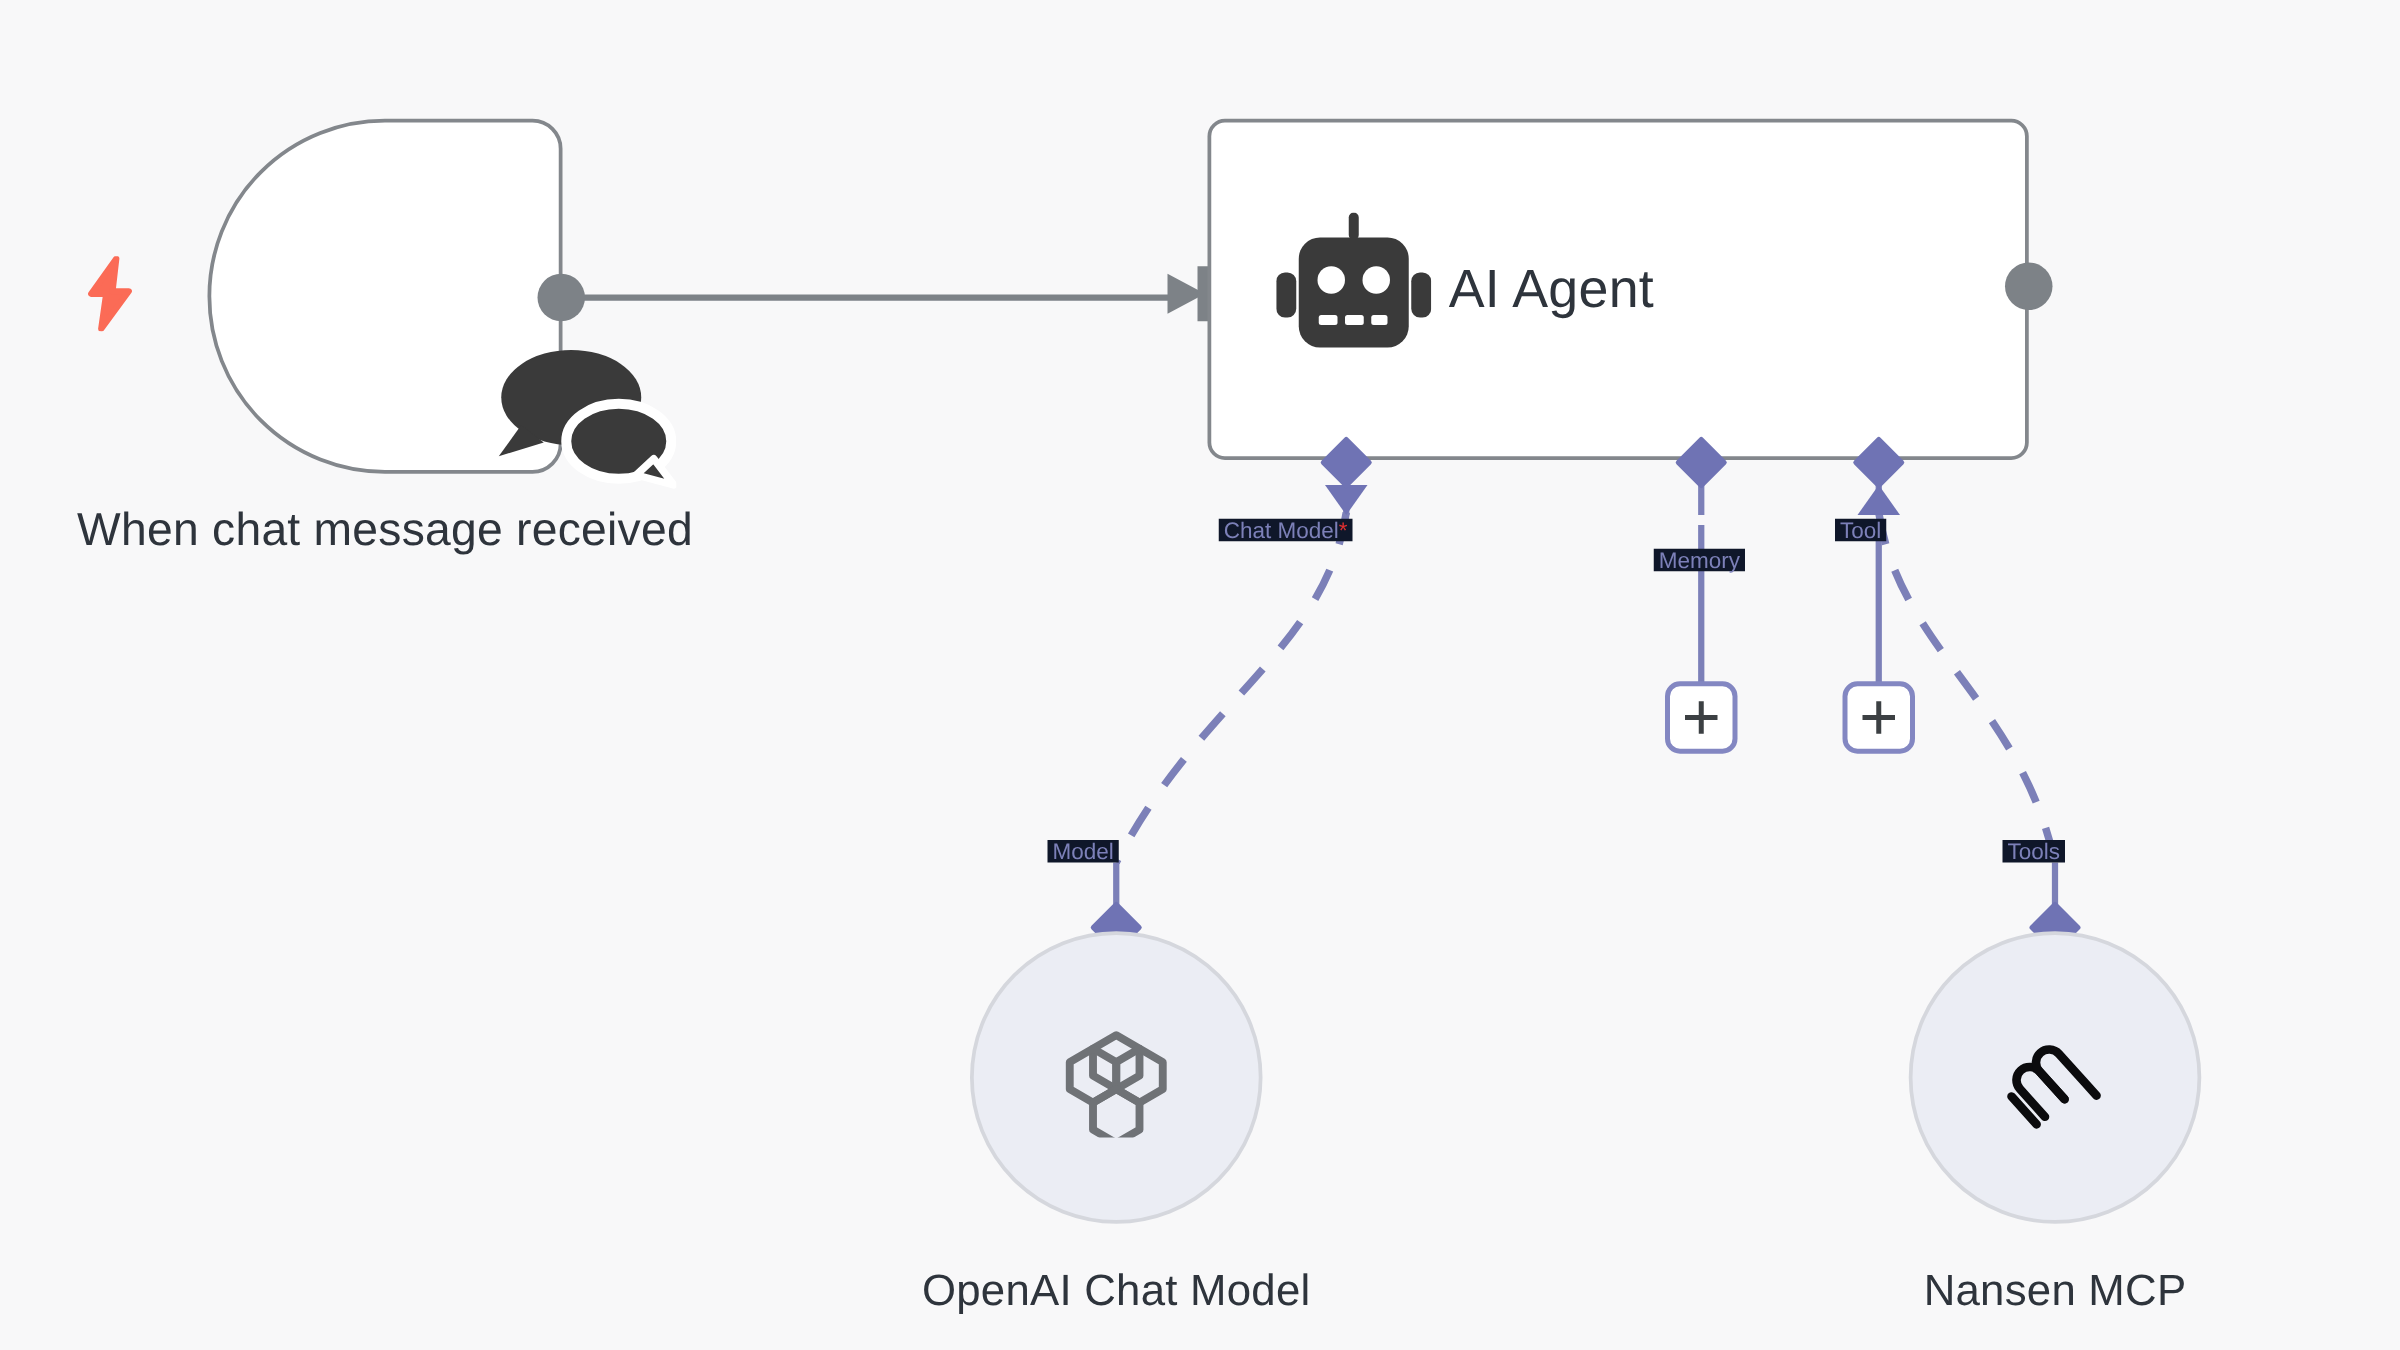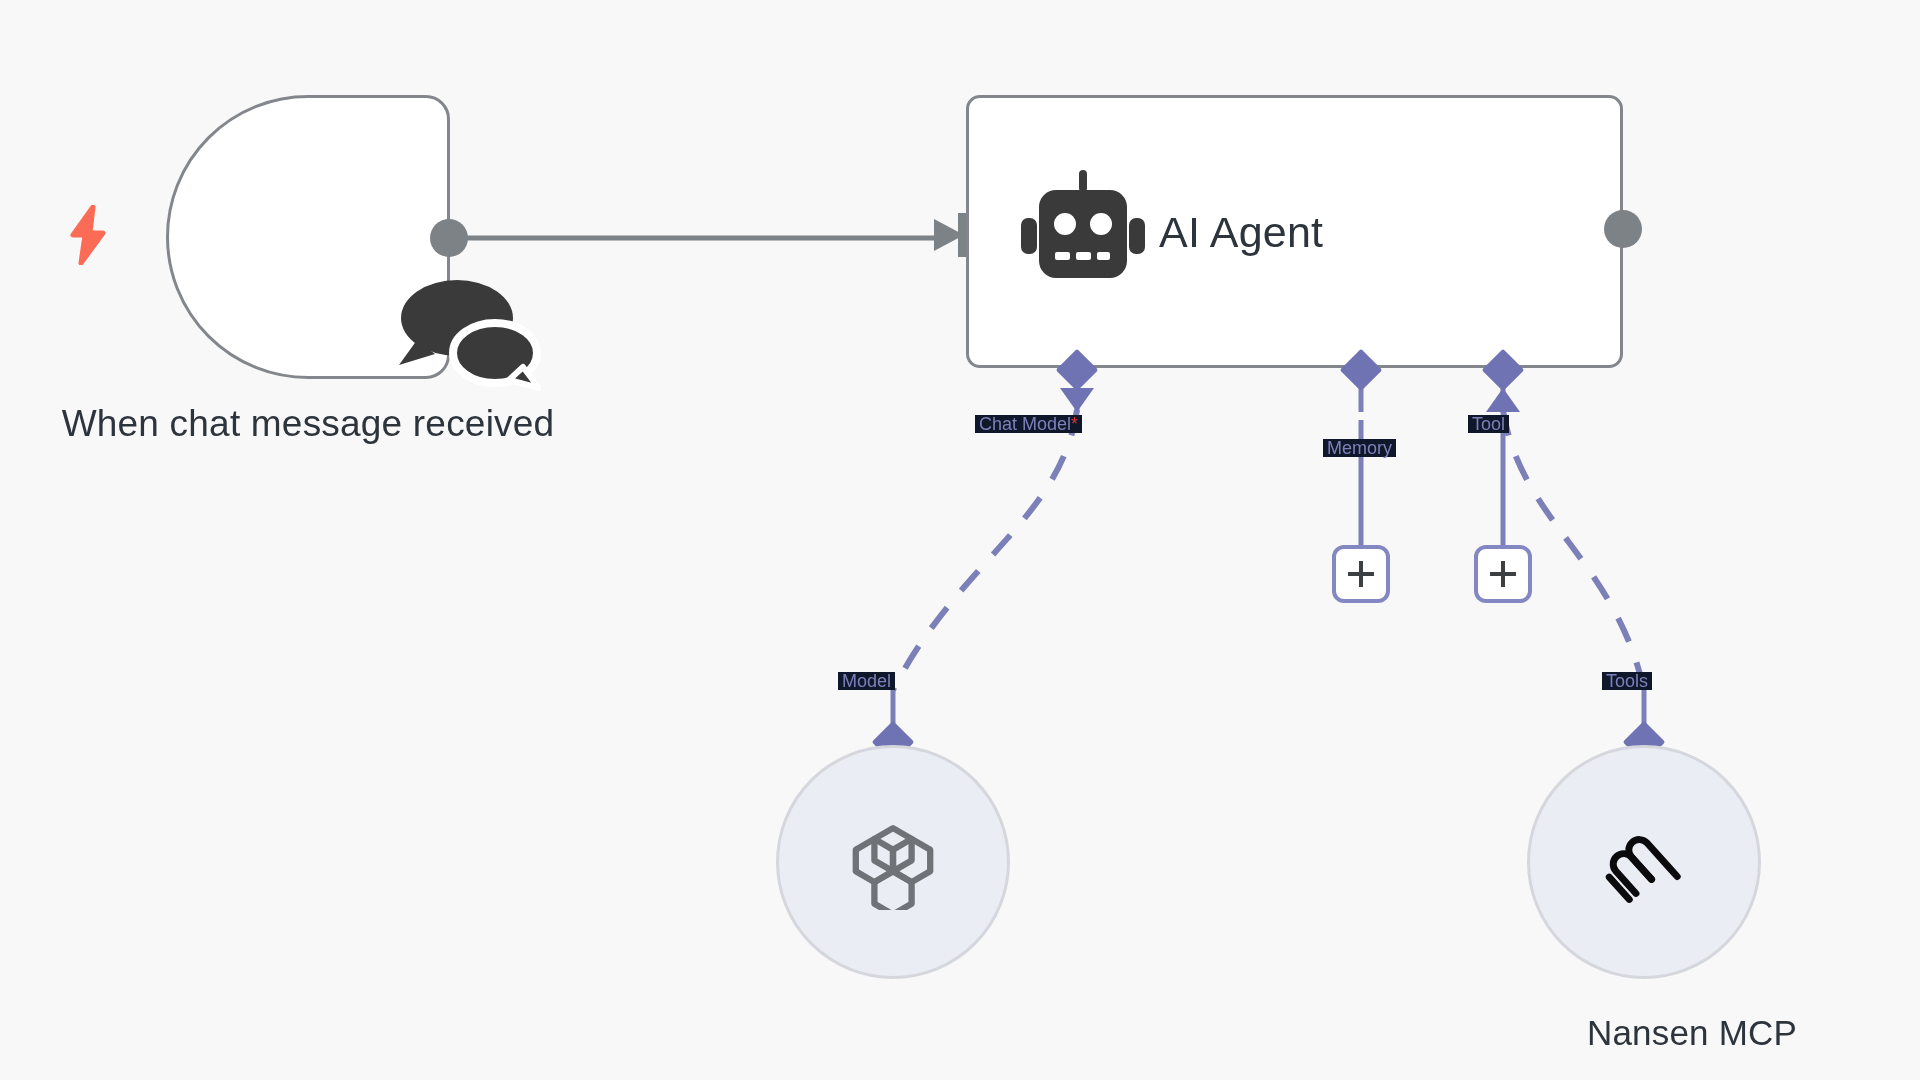--- a/index.html
+++ b/index.html
@@ -264,6 +264,7 @@
       </g>
     </svg>
   </div>
+  <div class="node-caption" style="left:893px; top:1013px;">OpenAI Chat Model</div>
 
   <div class="circle-node" style="left:1527px; top:745px;">
     <svg width="96" height="96" viewBox="0 0 64 64">

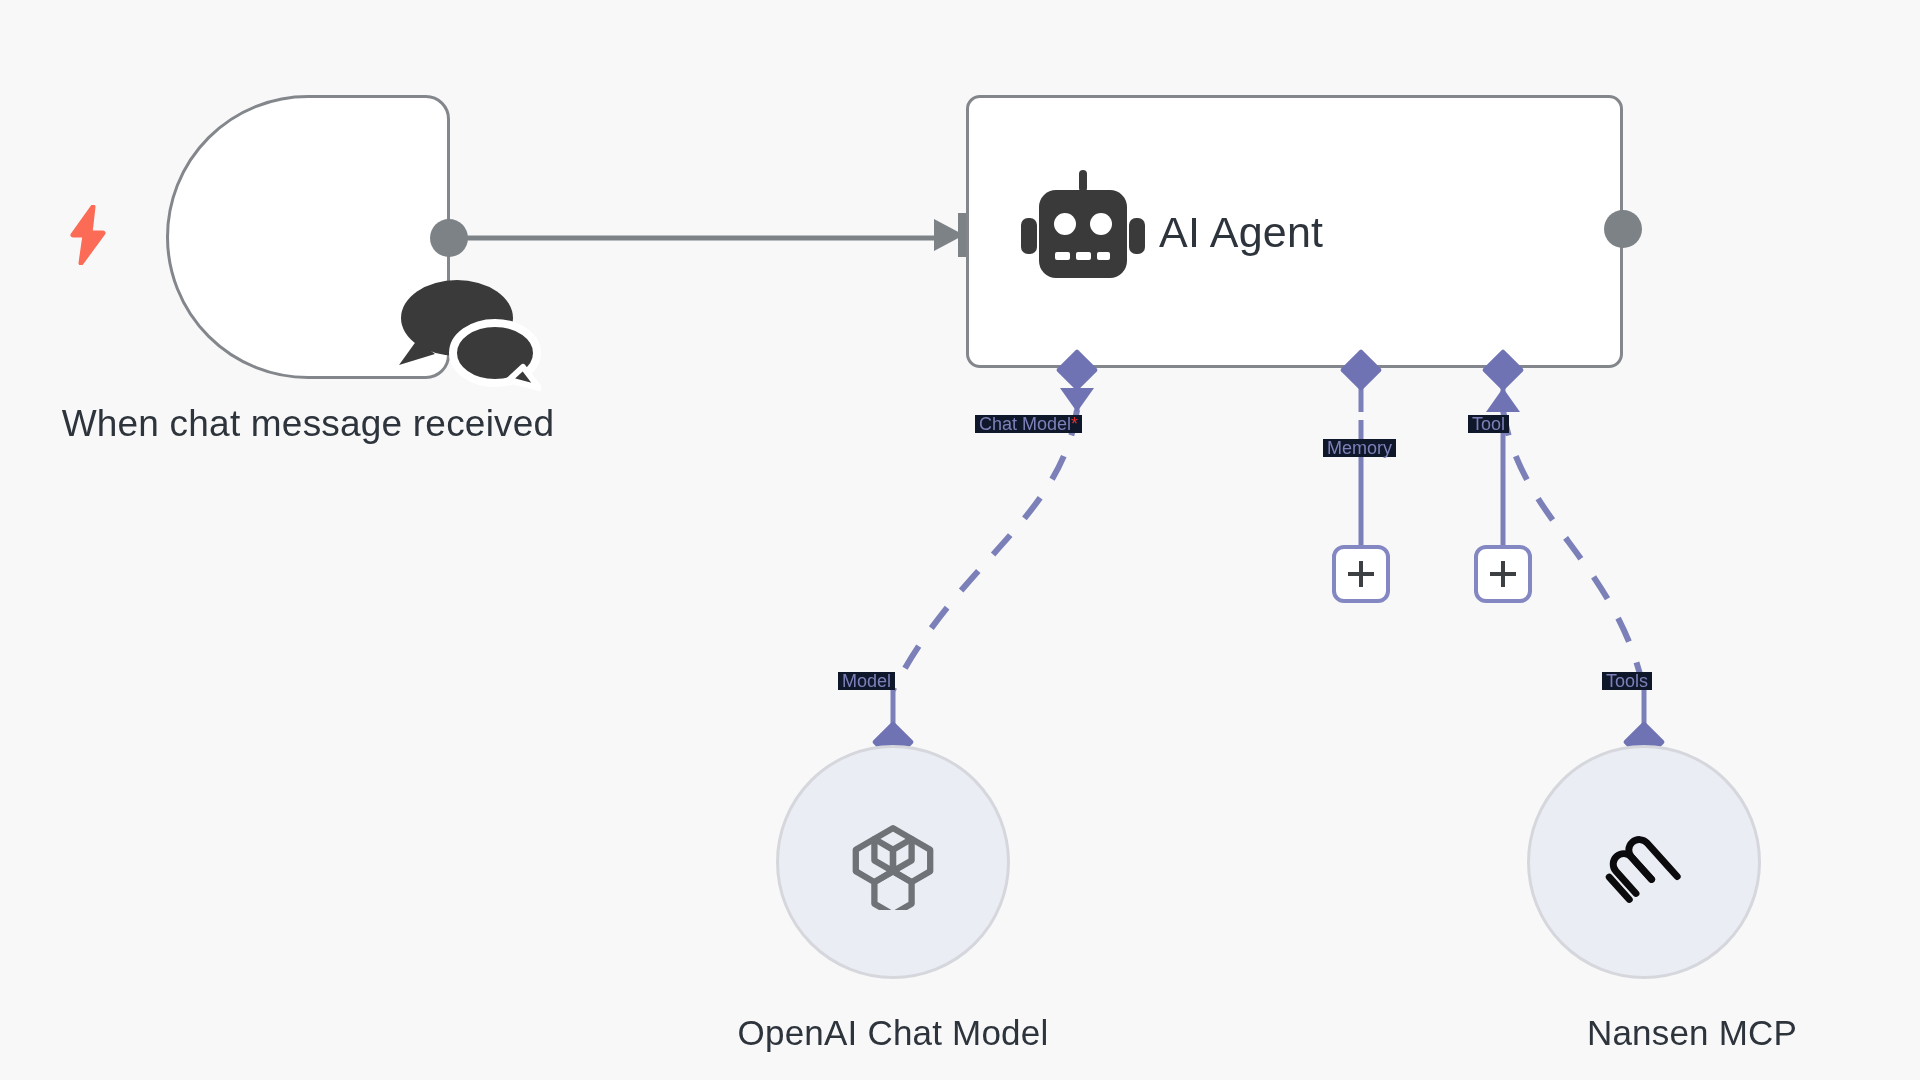--- a/index.html
+++ b/index.html
@@ -277,7 +277,7 @@
       </g>
     </svg>
   </div>
-  <div class="node-caption" style="left:1644px; top:1013px;margin-left:48px;">Nansen MCP</div>
+  <div class="node-caption" style="left:1644px; top:1013px;">Nansen MCP</div>
 
 </div>
 

